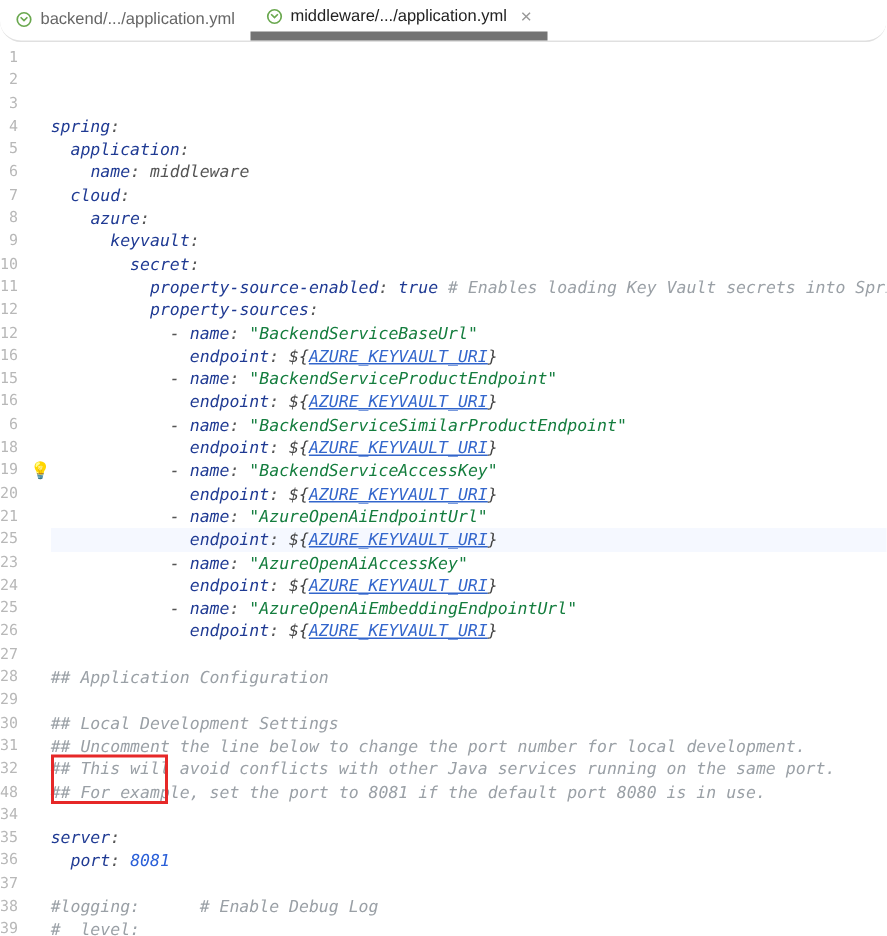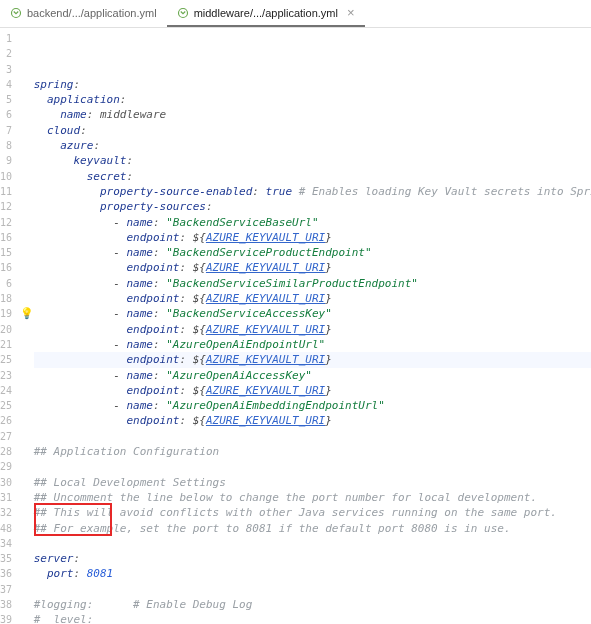--- a/index.html
+++ b/index.html
@@ -19,6 +19,7 @@
     align-items: stretch;
     font-family: -apple-system, "Segoe UI", sans-serif;
     font-size: 11px;
+    border-radius: 14px;
   }
   .tab {
     display: flex;

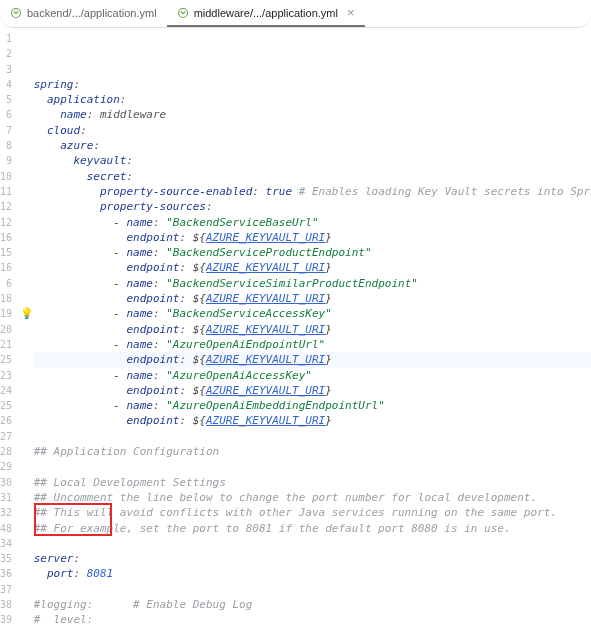--- a/index.html
+++ b/index.html
@@ -32,7 +32,7 @@
   }
   .tab.active {
     color: #222;
-    border-bottom: 2px solid #737373;
+    border-bottom: 6px solid #737373;
   }
   .tab .close {
     color: #999;

